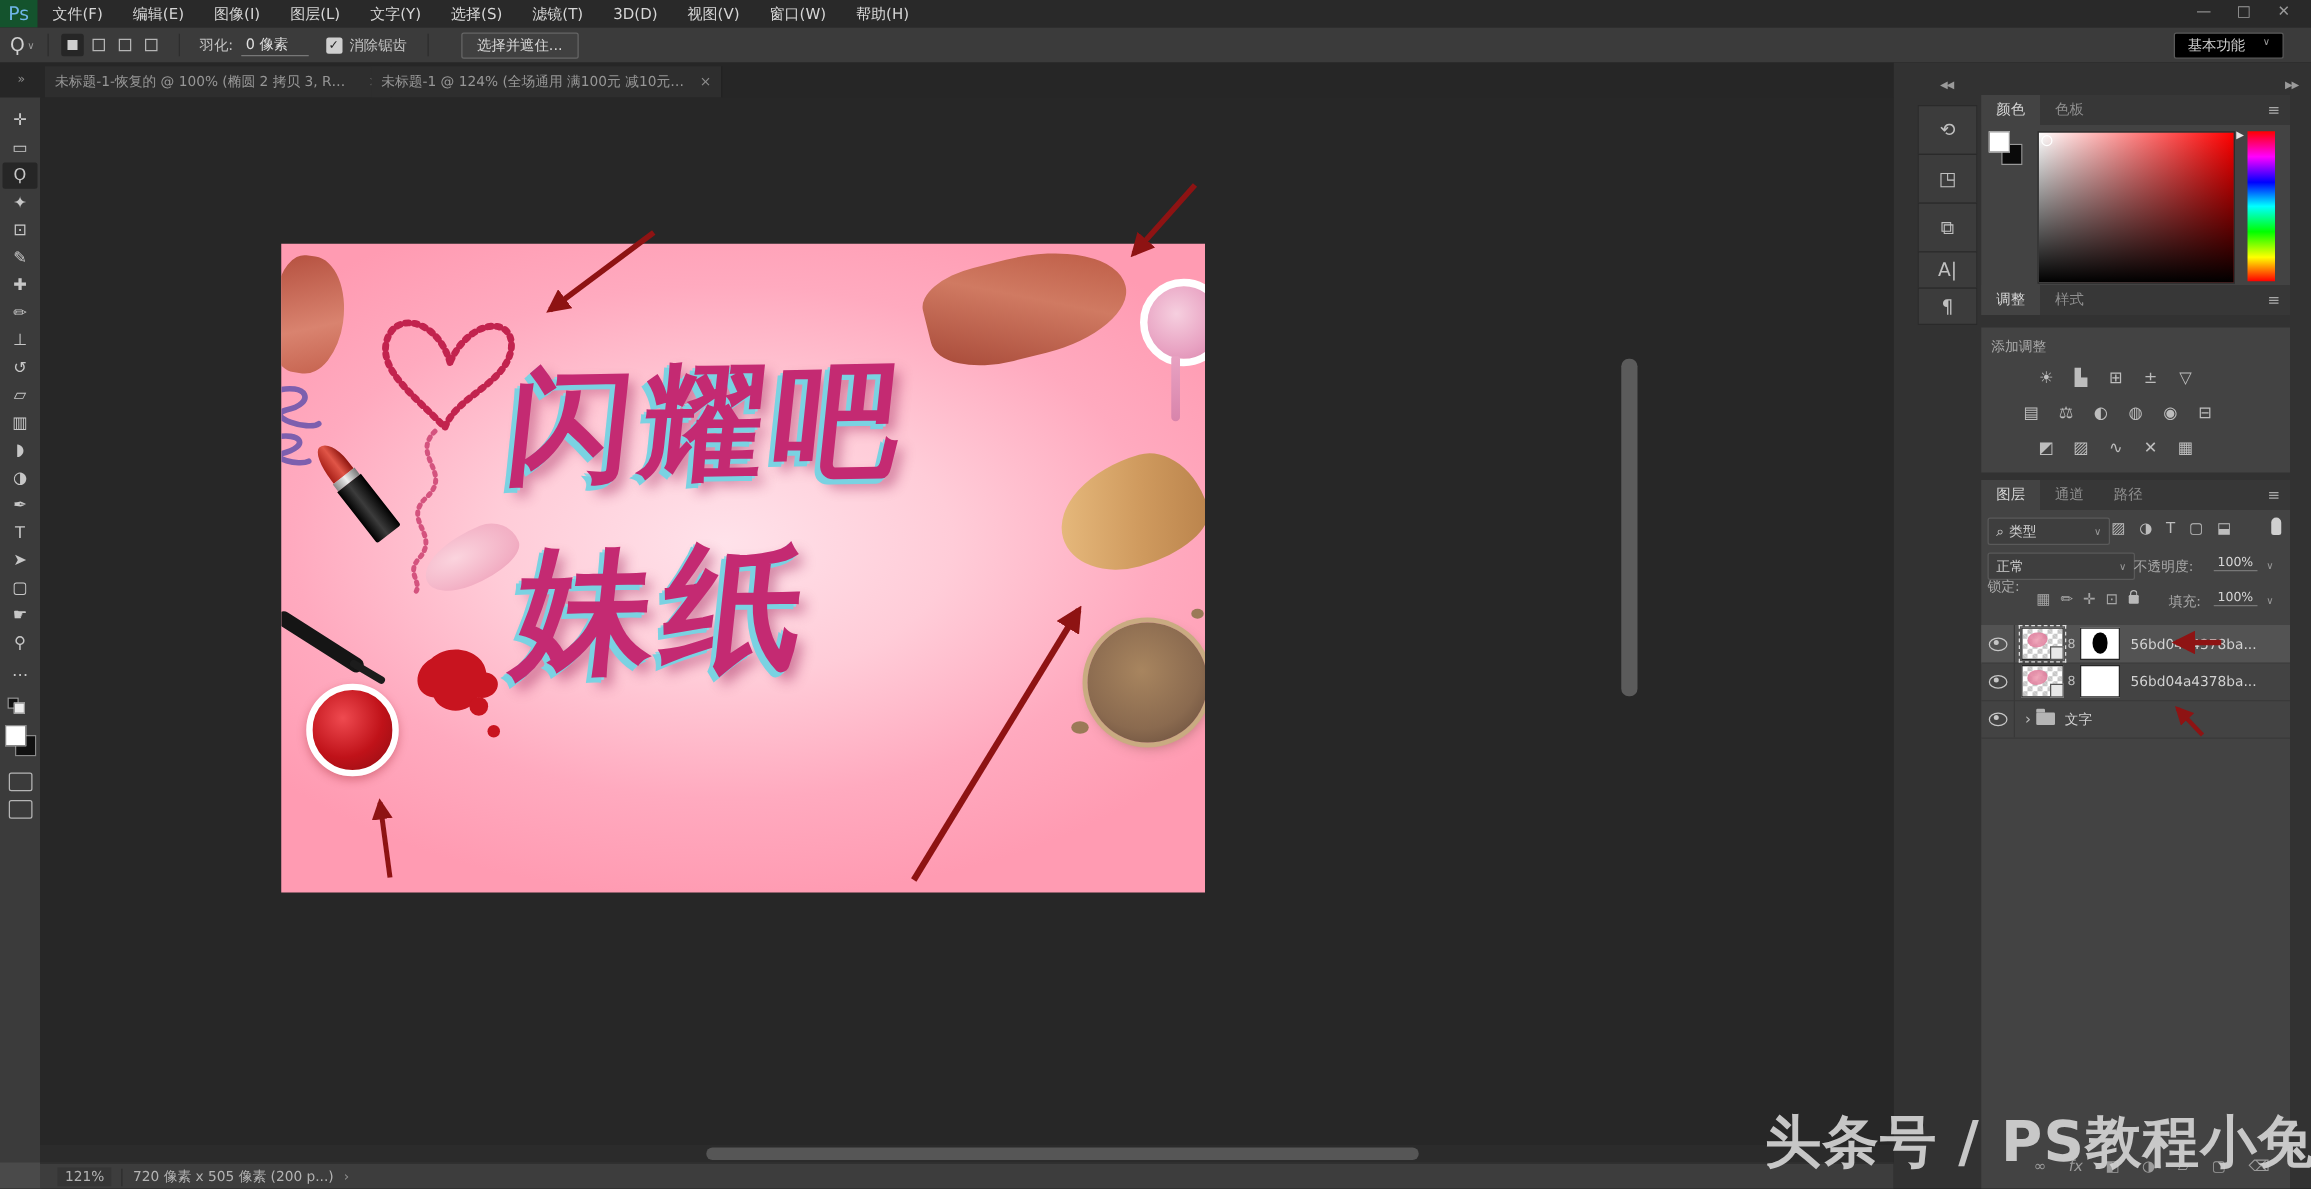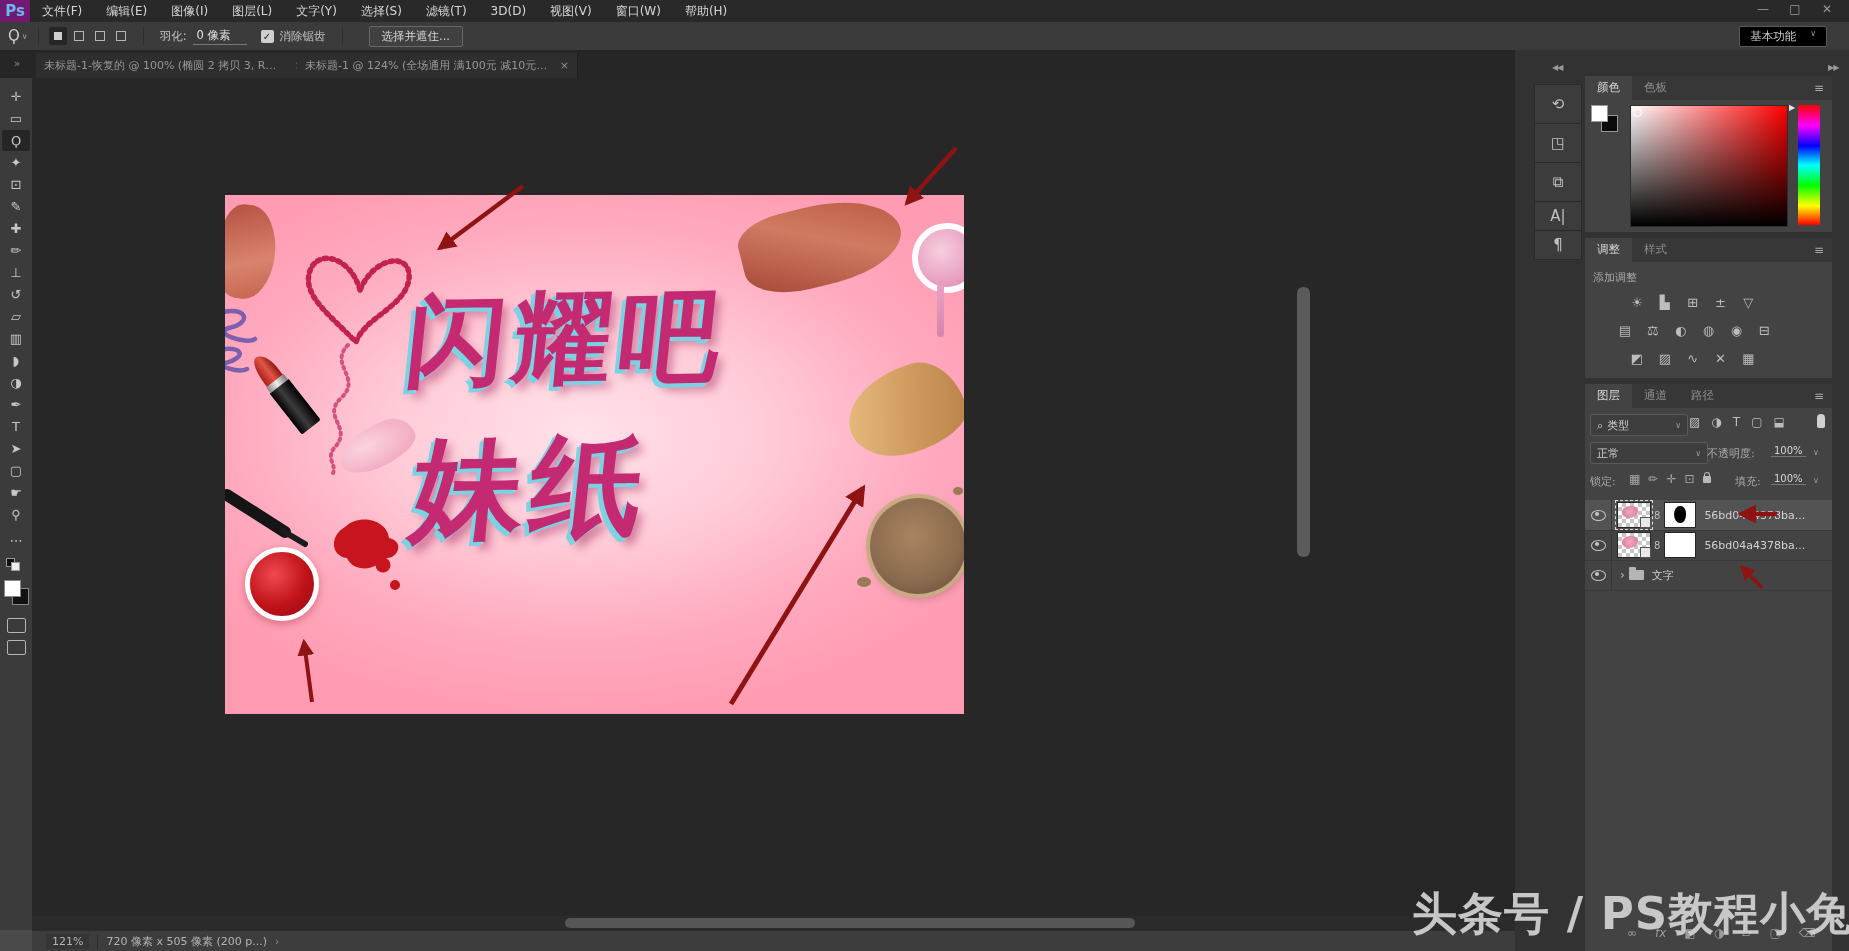--- a/index.html
+++ b/index.html
@@ -10,7 +10,7 @@
   
   .menubar{left:0;top:0;width:1849px;height:22px;background:#292929;border-bottom:1px solid #1f1f1f;
            display:flex;align-items:center;gap:0;}
-  .pslogo{width:30px;height:22px;color:#6fb6e9;font-weight:bold;font-size:15px;display:flex;align-items:center;justify-content:center;background:#701a75;}
+  .pslogo{width:30px;height:22px;color:#6fb6e9;font-weight:normal;font-size:15px;display:flex;align-items:center;justify-content:center;background:#14532d;}
   .menu-item{padding:0 12px;height:22px;line-height:22px;color:#d6d6d6;font-size:12px;}
   .win-controls{position:absolute;right:6px;top:0;display:flex;}
   .win-btn{width:32px;height:20px;text-align:center;line-height:18px;color:#9a9a9a;font-size:12px;}

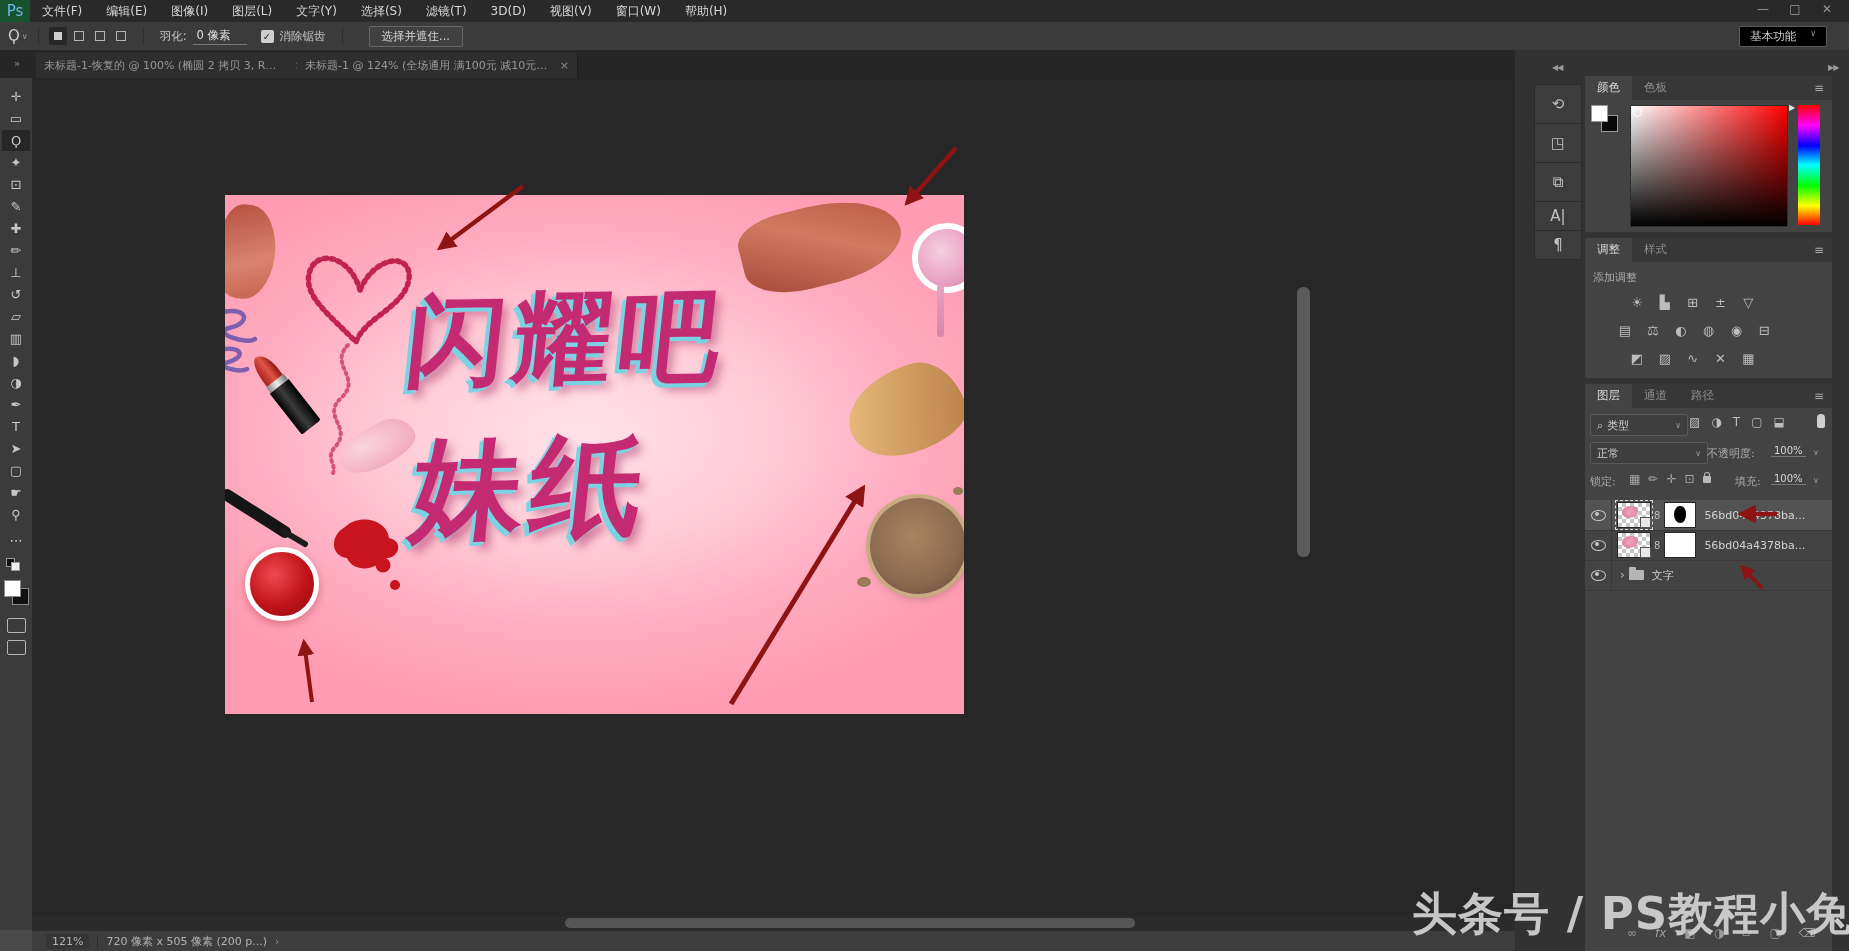--- a/index.html
+++ b/index.html
@@ -299,7 +299,7 @@
     <div class="hue-bar" style="left:213px;top:5px;"></div>
   </div>
 
-  <div class="ptabs" style="top:238px;">
+  <div class="ptabs" style="top:228px;">
     <div class="ptab active">调整</div>
     <div class="ptab">样式</div>
     <div class="pmenu">≡</div>

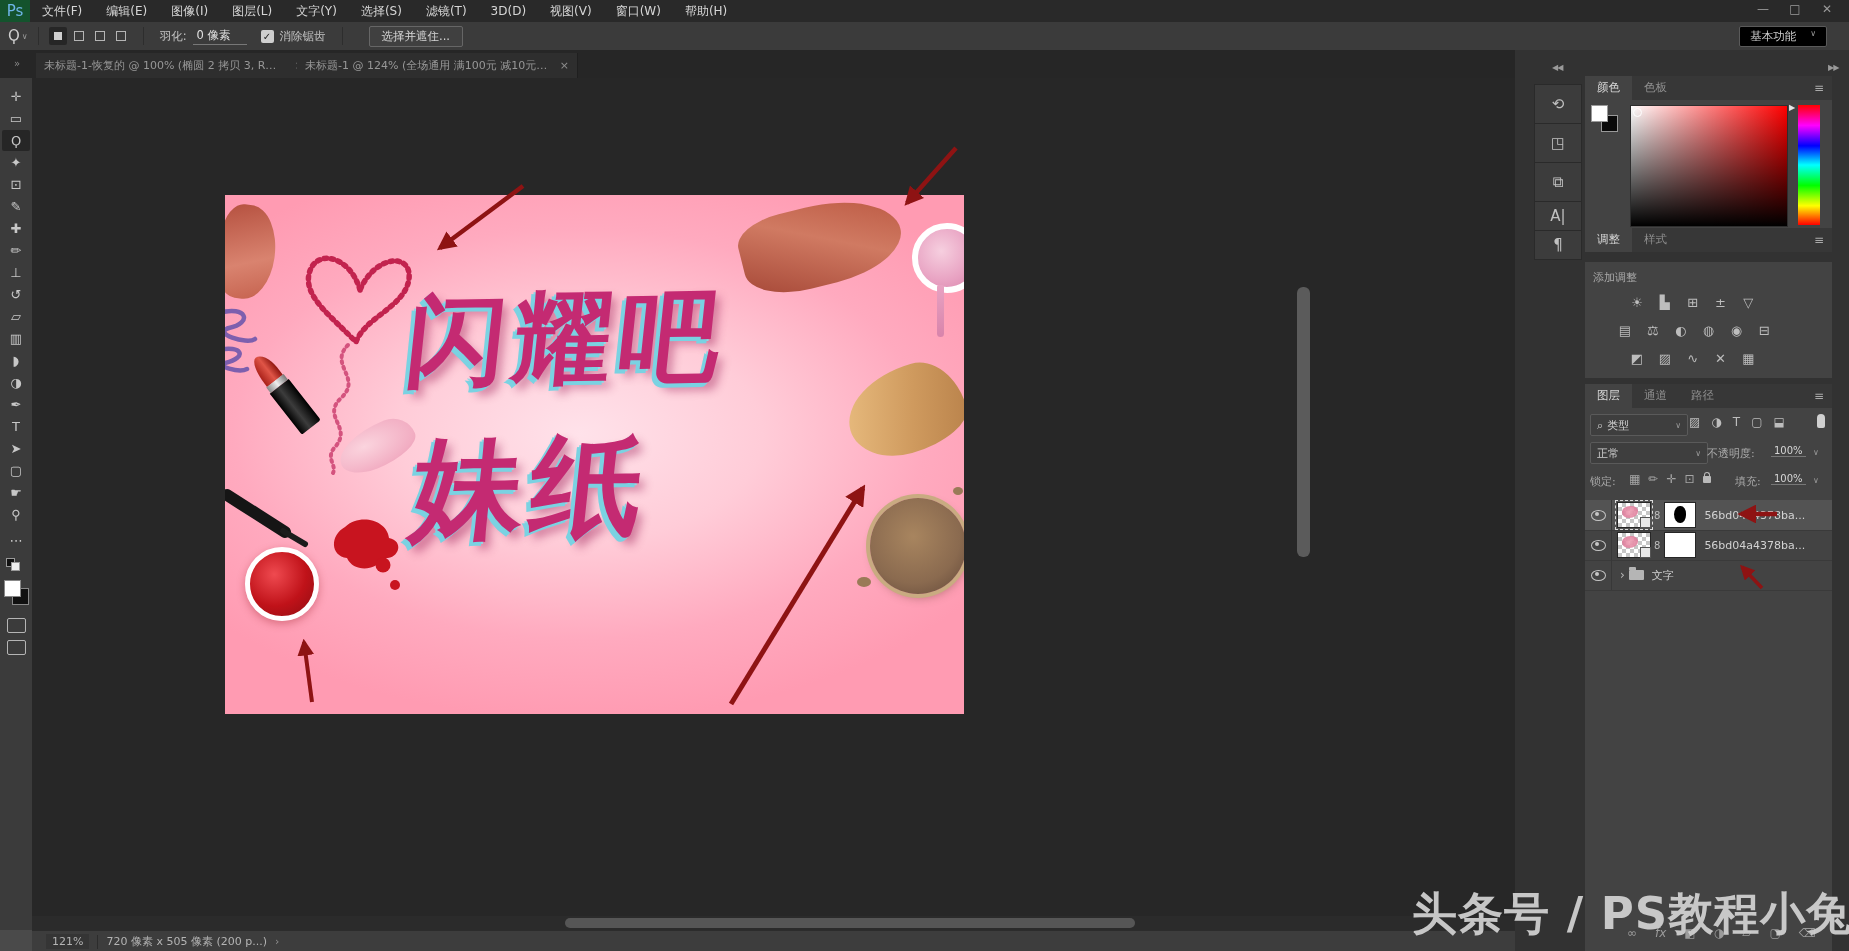--- a/index.html
+++ b/index.html
@@ -362,7 +362,7 @@
     <span class="abs uval" style="left:186px;top:37px;">100%</span>
     <span class="abs mini-caret" style="left:228px;top:40px;">∨</span>
 
-    <span class="abs lrow-label" style="left:5px;top:66px;">锁定:</span>
+    <span class="abs lrow-label" style="left:5px;top:54px;">锁定:</span>
     <span class="abs" style="left:44px;top:64px;color:#a5a5a5;font-size:12px;display:flex;gap:8px;align-items:center;">
       <span>▦</span>
       <span>✏</span>

